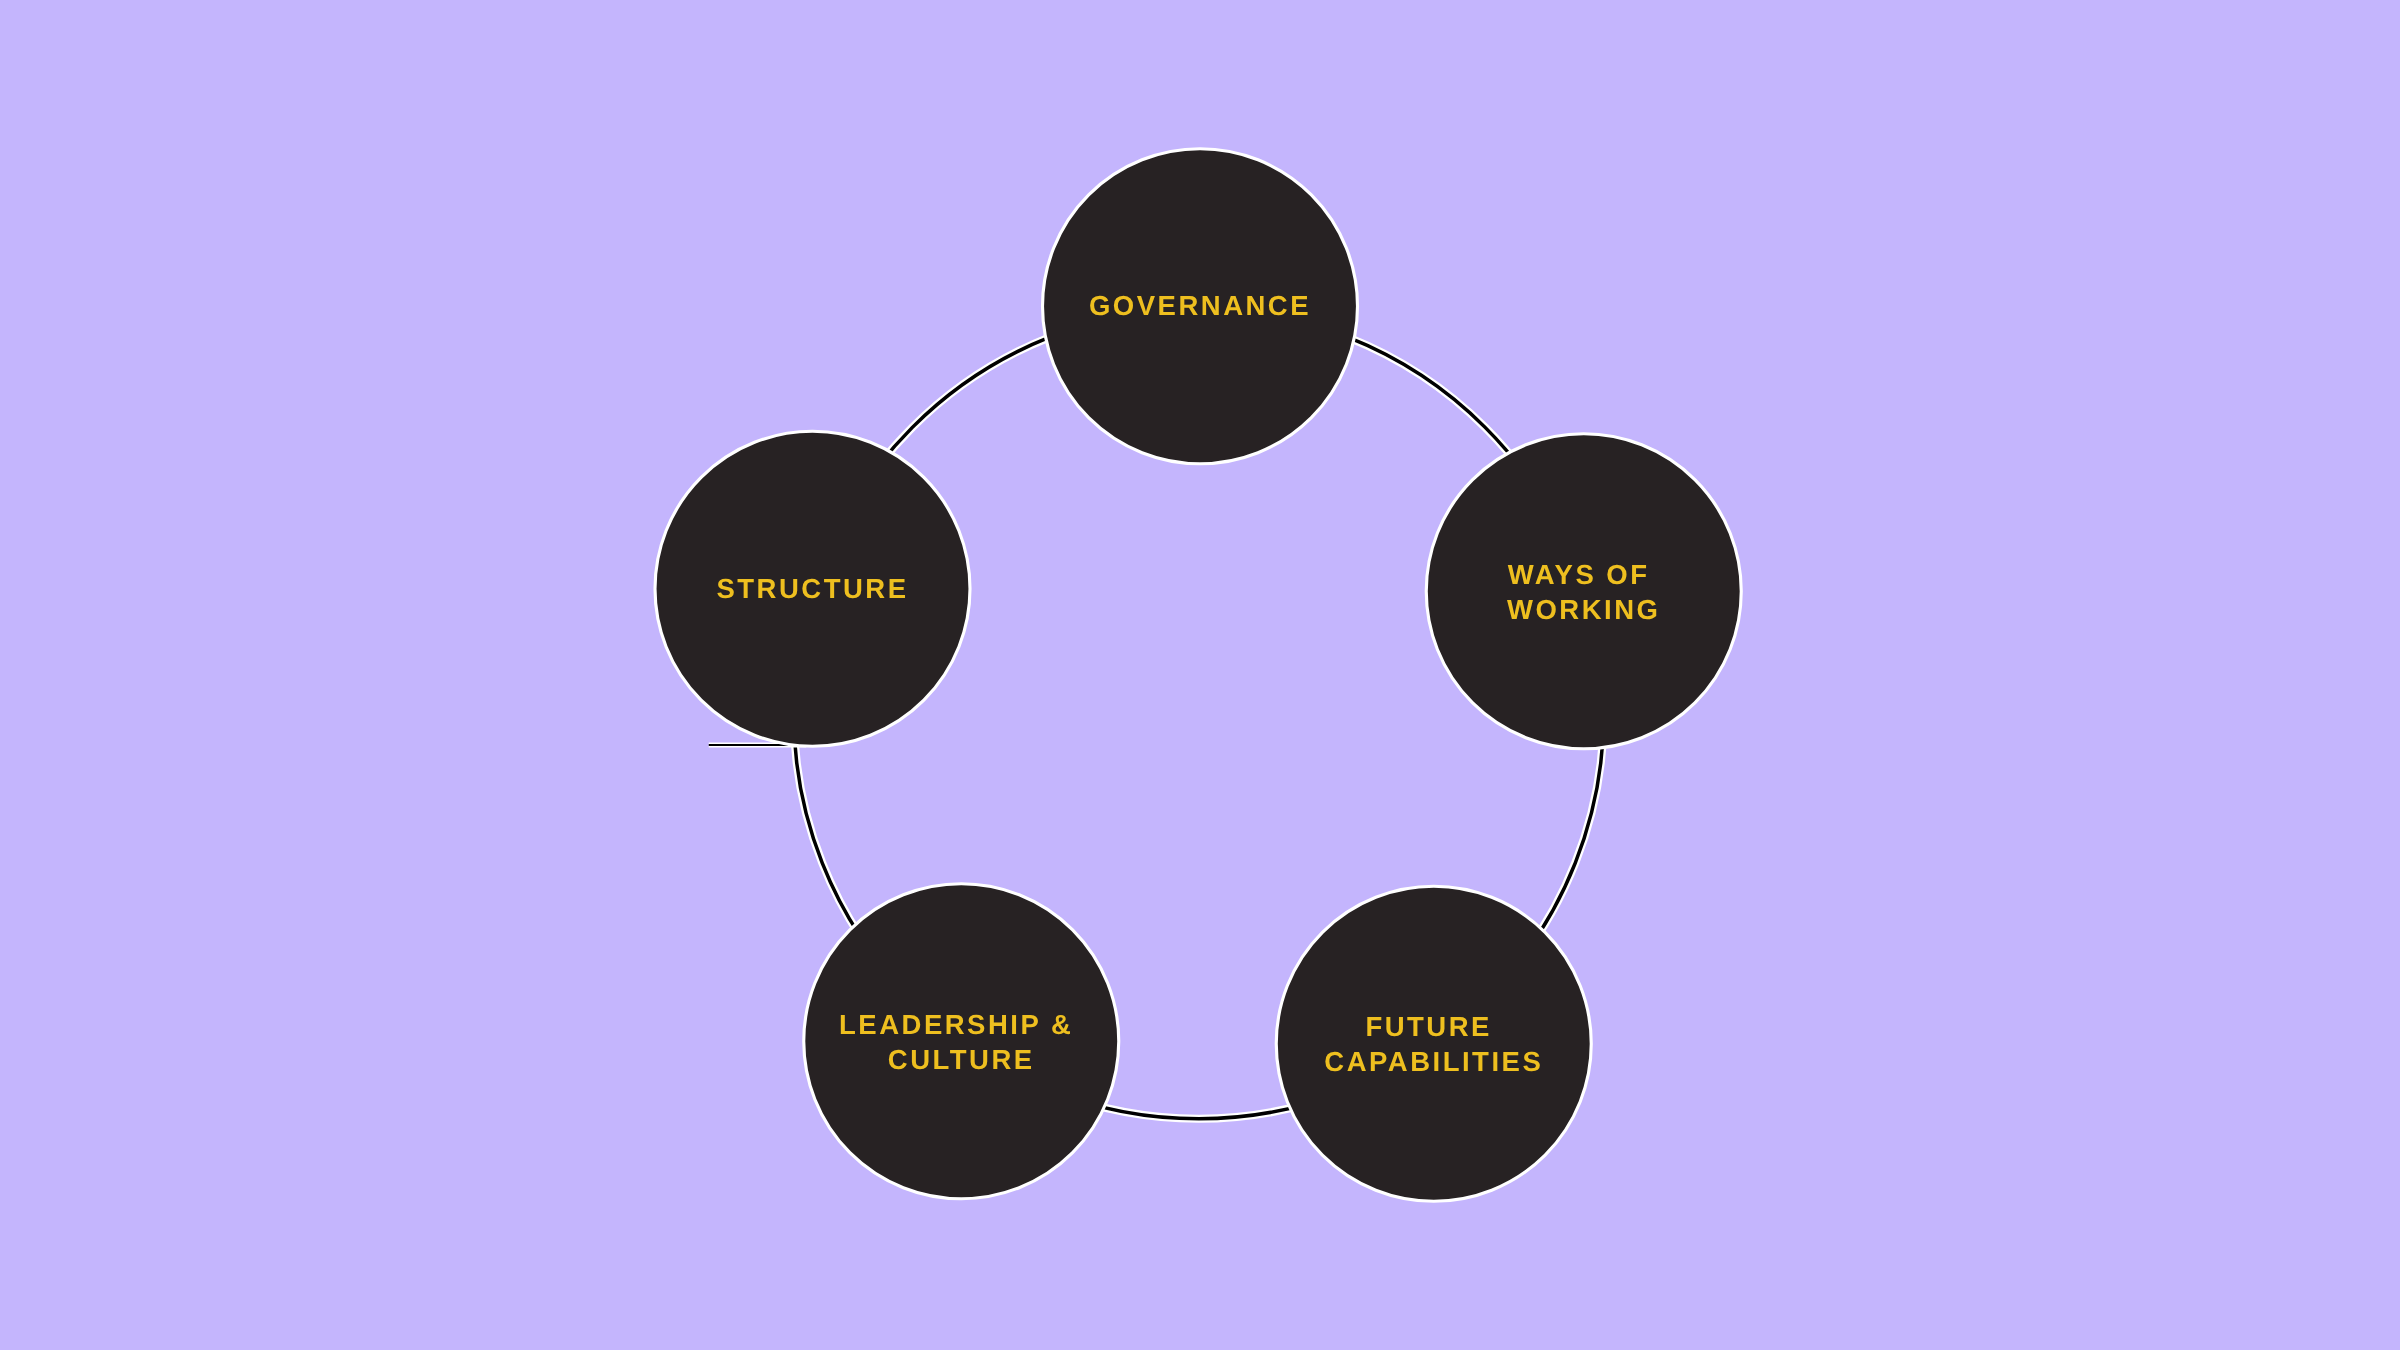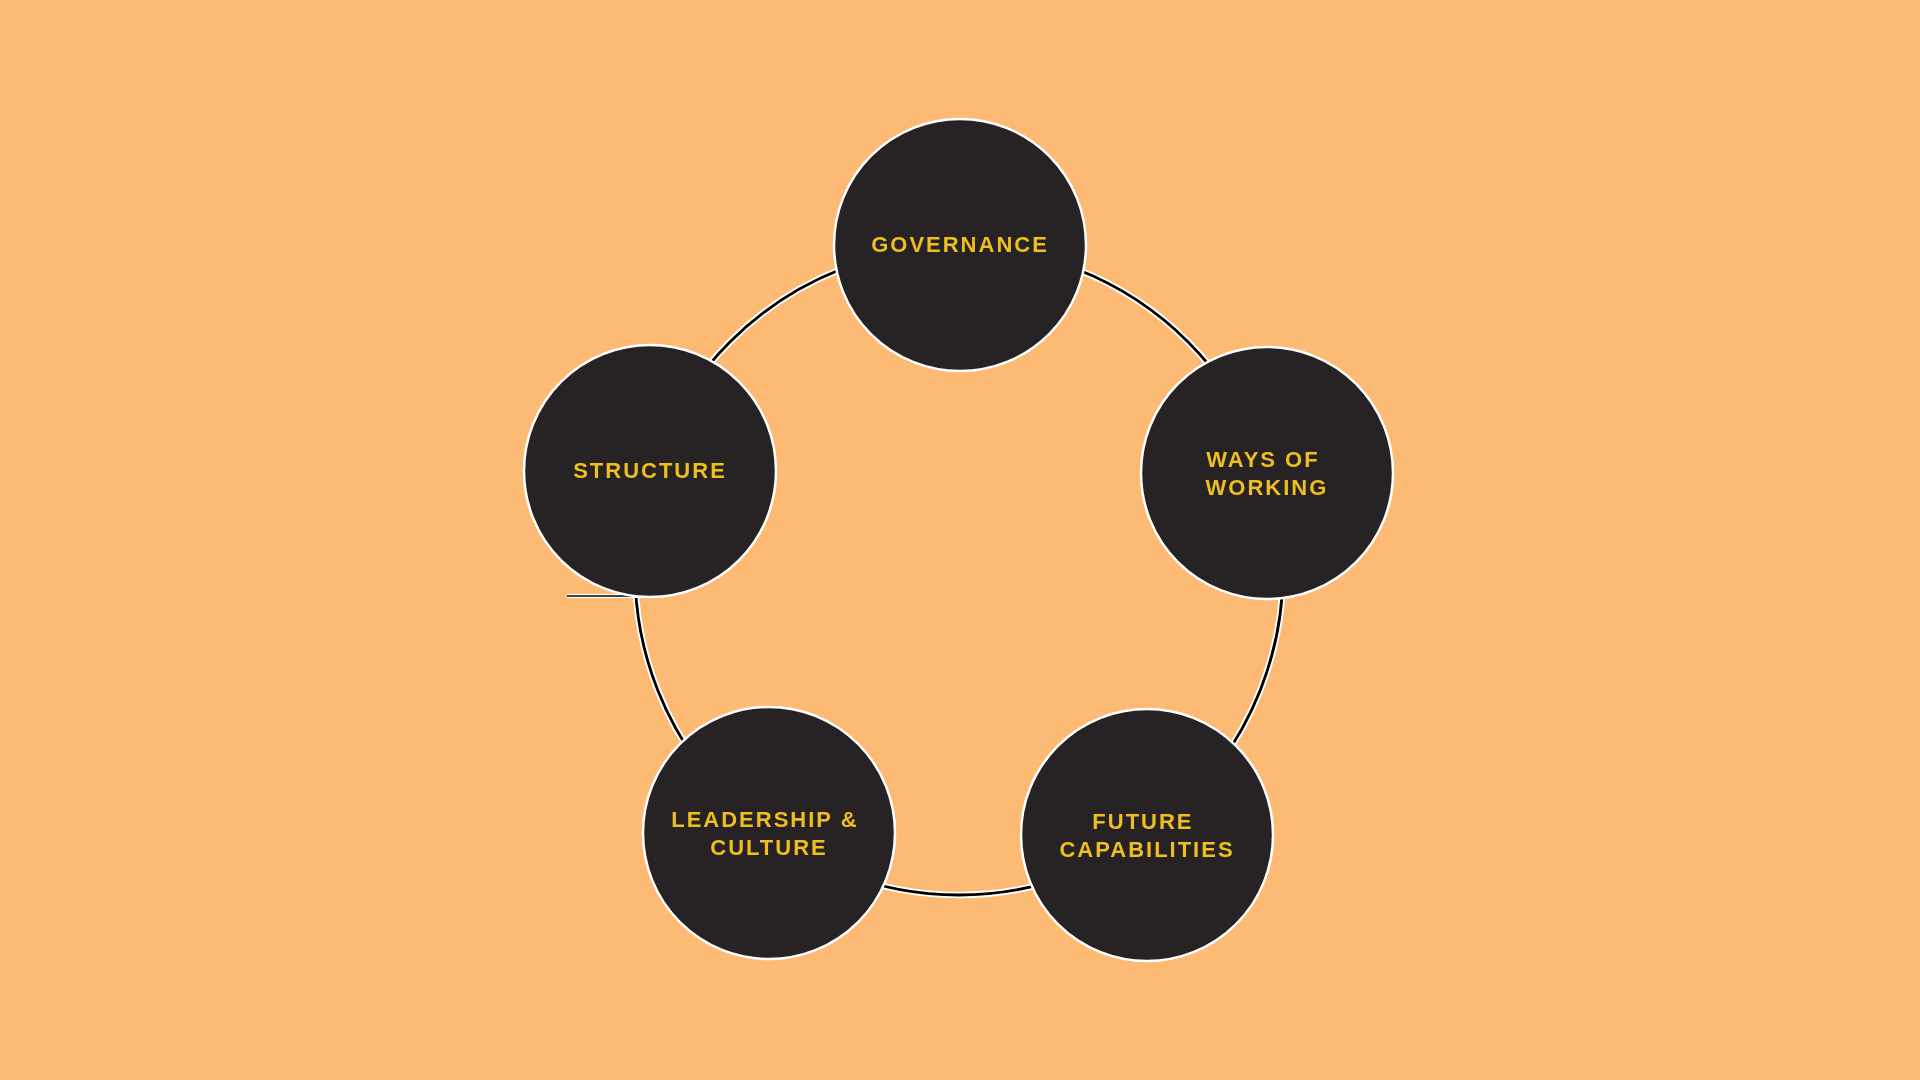--- a/index.html
+++ b/index.html
@@ -15,7 +15,7 @@
     position: relative;
     width: 1920px;
     height: 1080px;
-    background: #fdba74;
+    background: #c4b5fd;
   }
   svg { display: block; }
   .ring-outer {

